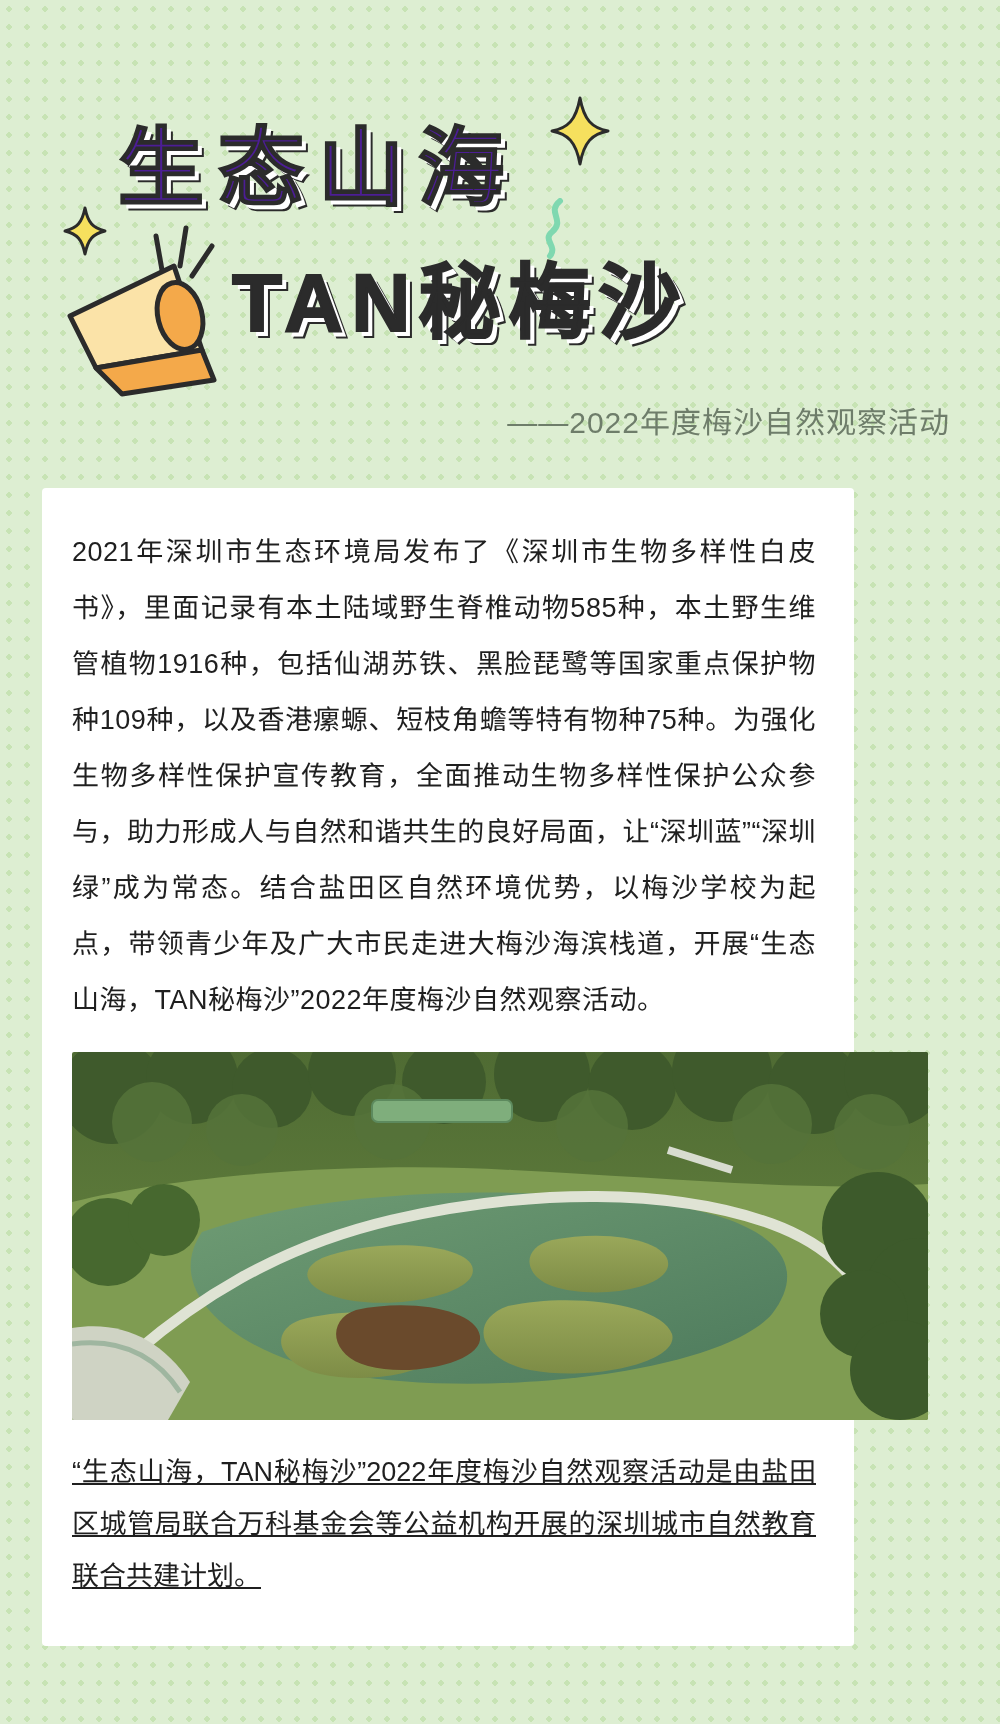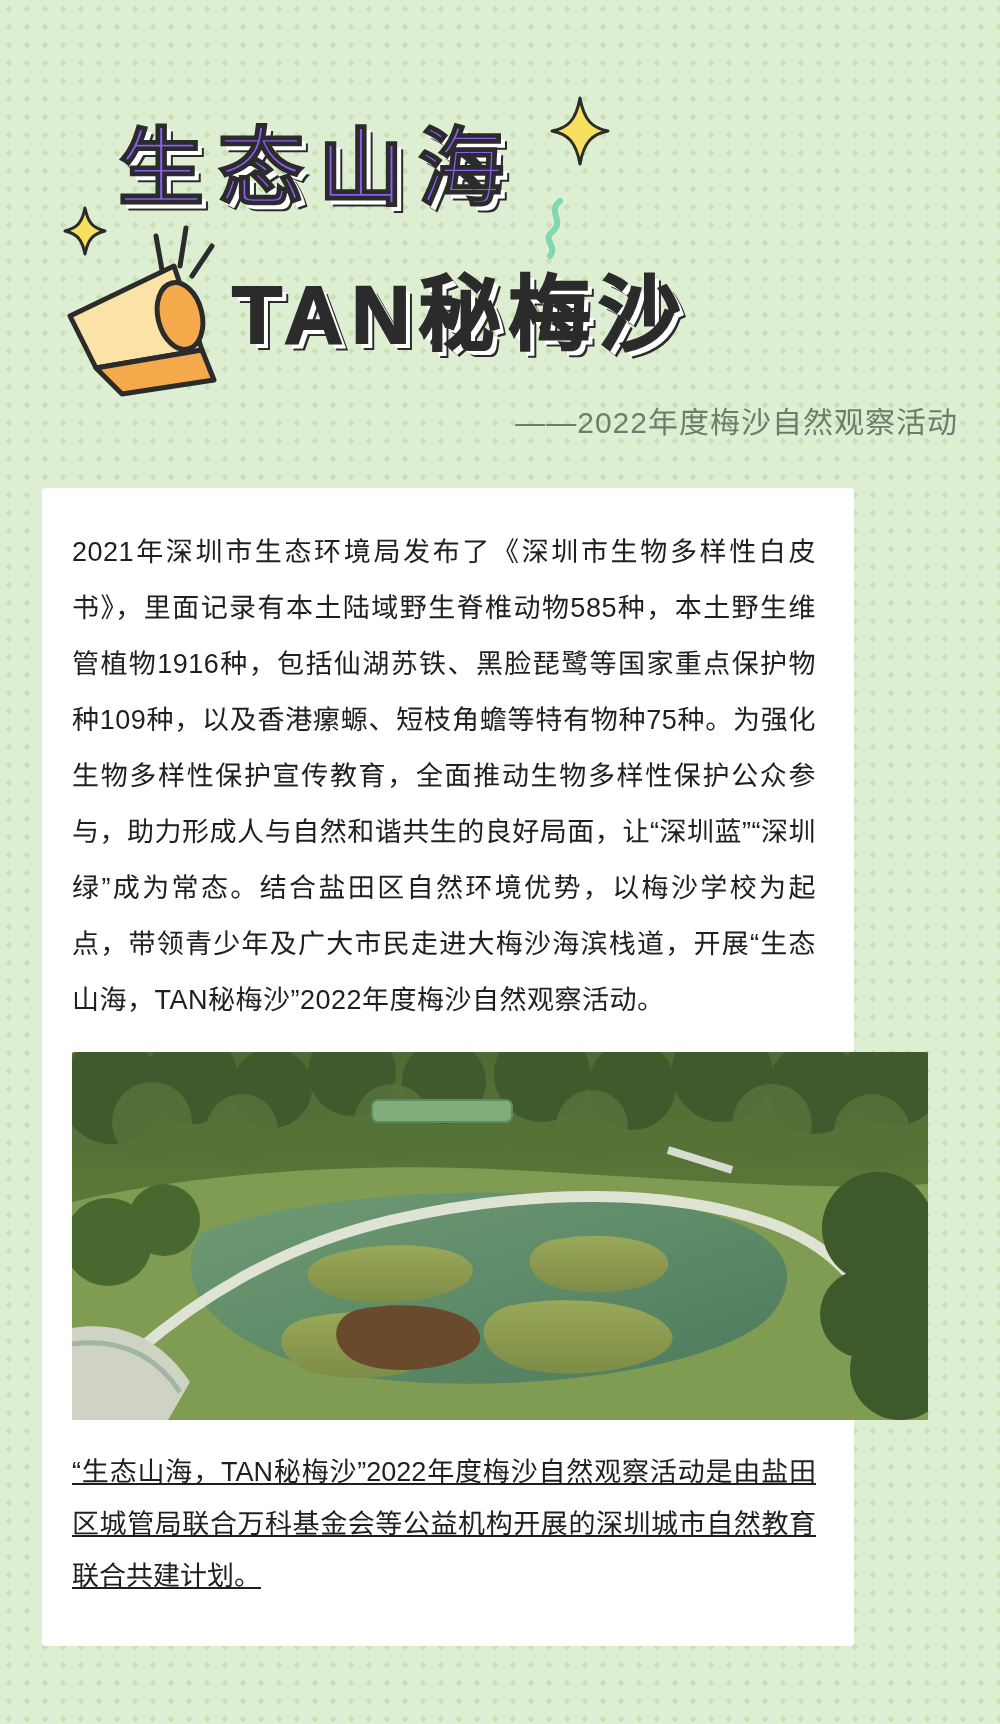--- a/index.html
+++ b/index.html
@@ -41,7 +41,7 @@
     font-size: 86px;
     font-weight: 700;
     letter-spacing: 14px;
-    color: #8b5cf6;
+    color: #4c1d95;
     -webkit-text-stroke: 2px #2b2b2b;
     text-shadow:
       5px 5px 0 #ffffff,

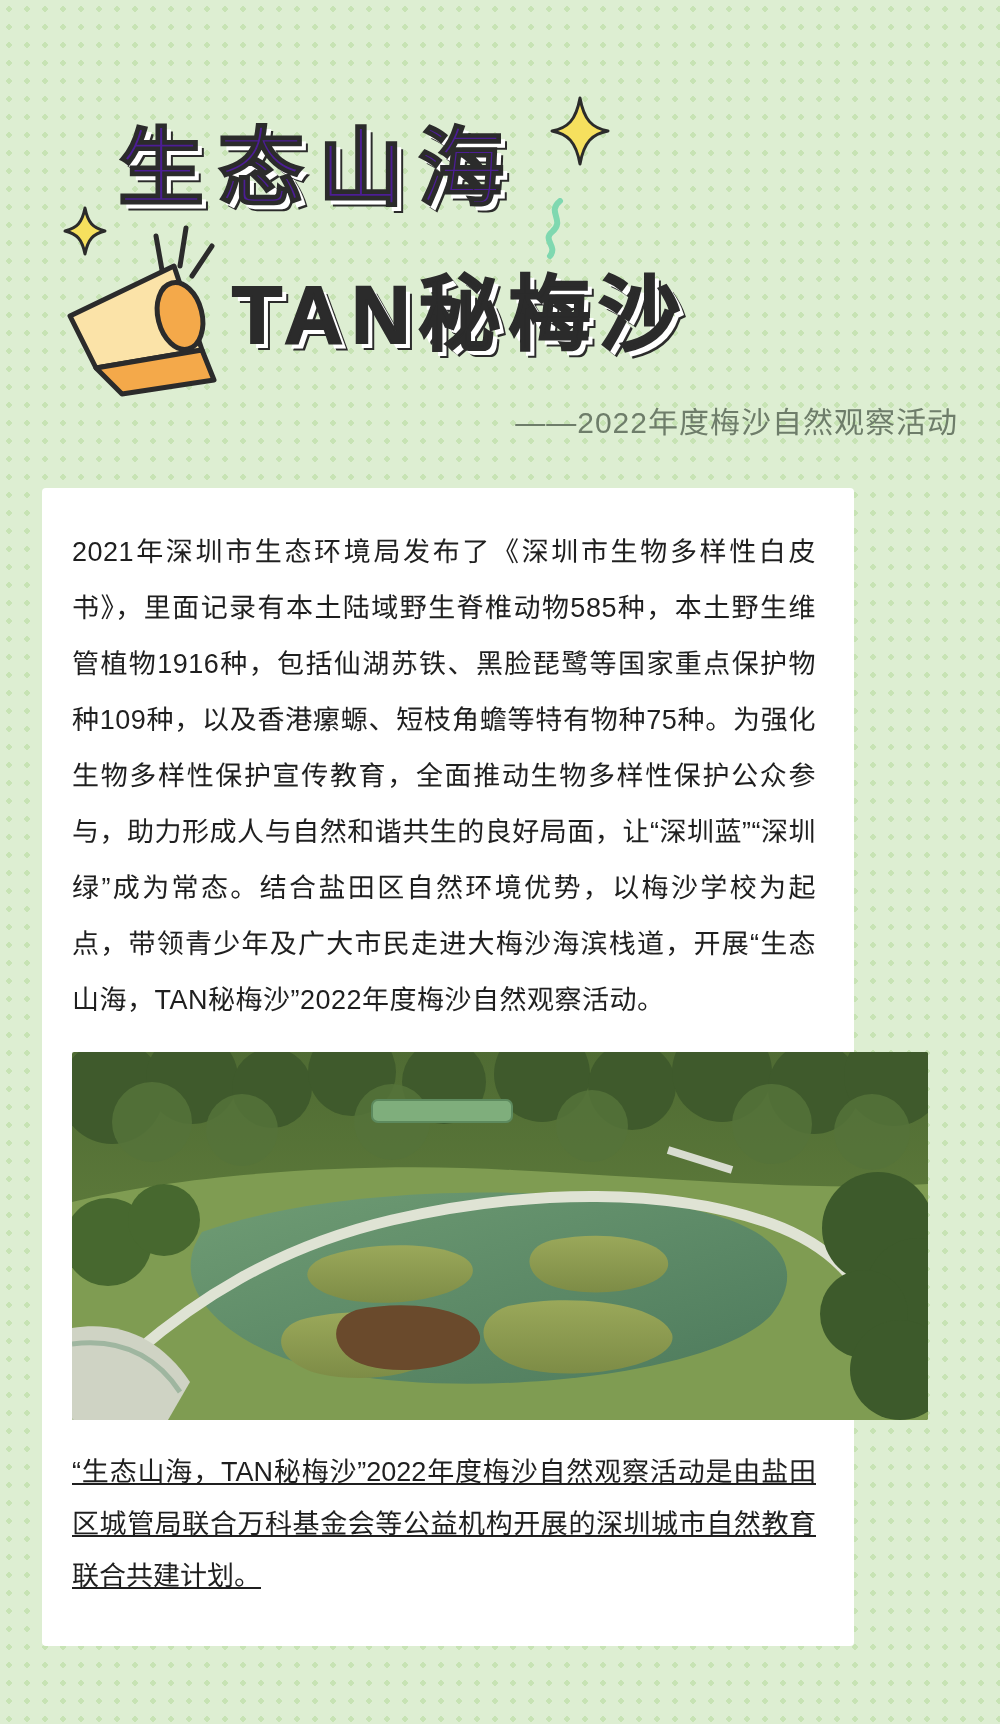--- a/index.html
+++ b/index.html
@@ -51,7 +51,7 @@
   .title-line2 {
     position: absolute;
     left: 232px;
-    top: 248px;
+    top: 236px;
     font-size: 82px;
     font-weight: 700;
     letter-spacing: 8px;

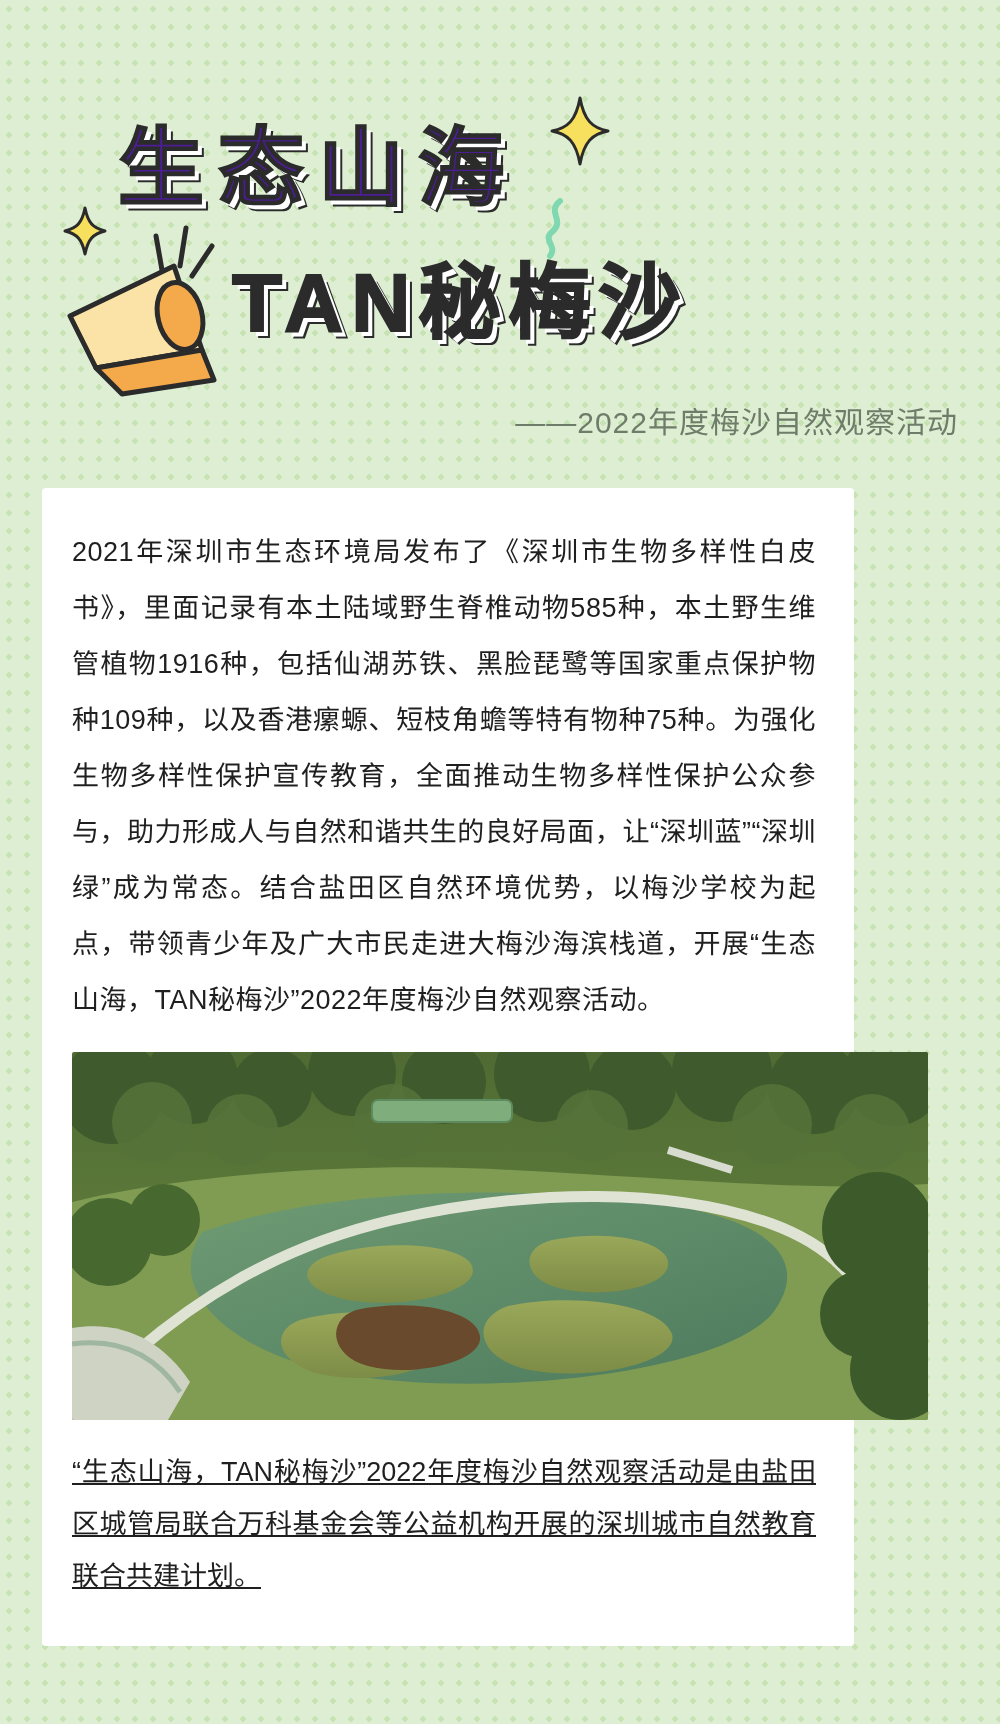--- a/index.html
+++ b/index.html
@@ -64,7 +64,7 @@
   }
   .subtitle {
     position: absolute;
-    right: 42px;
+    right: 50px;
     top: 398px;
     font-size: 30px;
     color: #6e7d6a;

